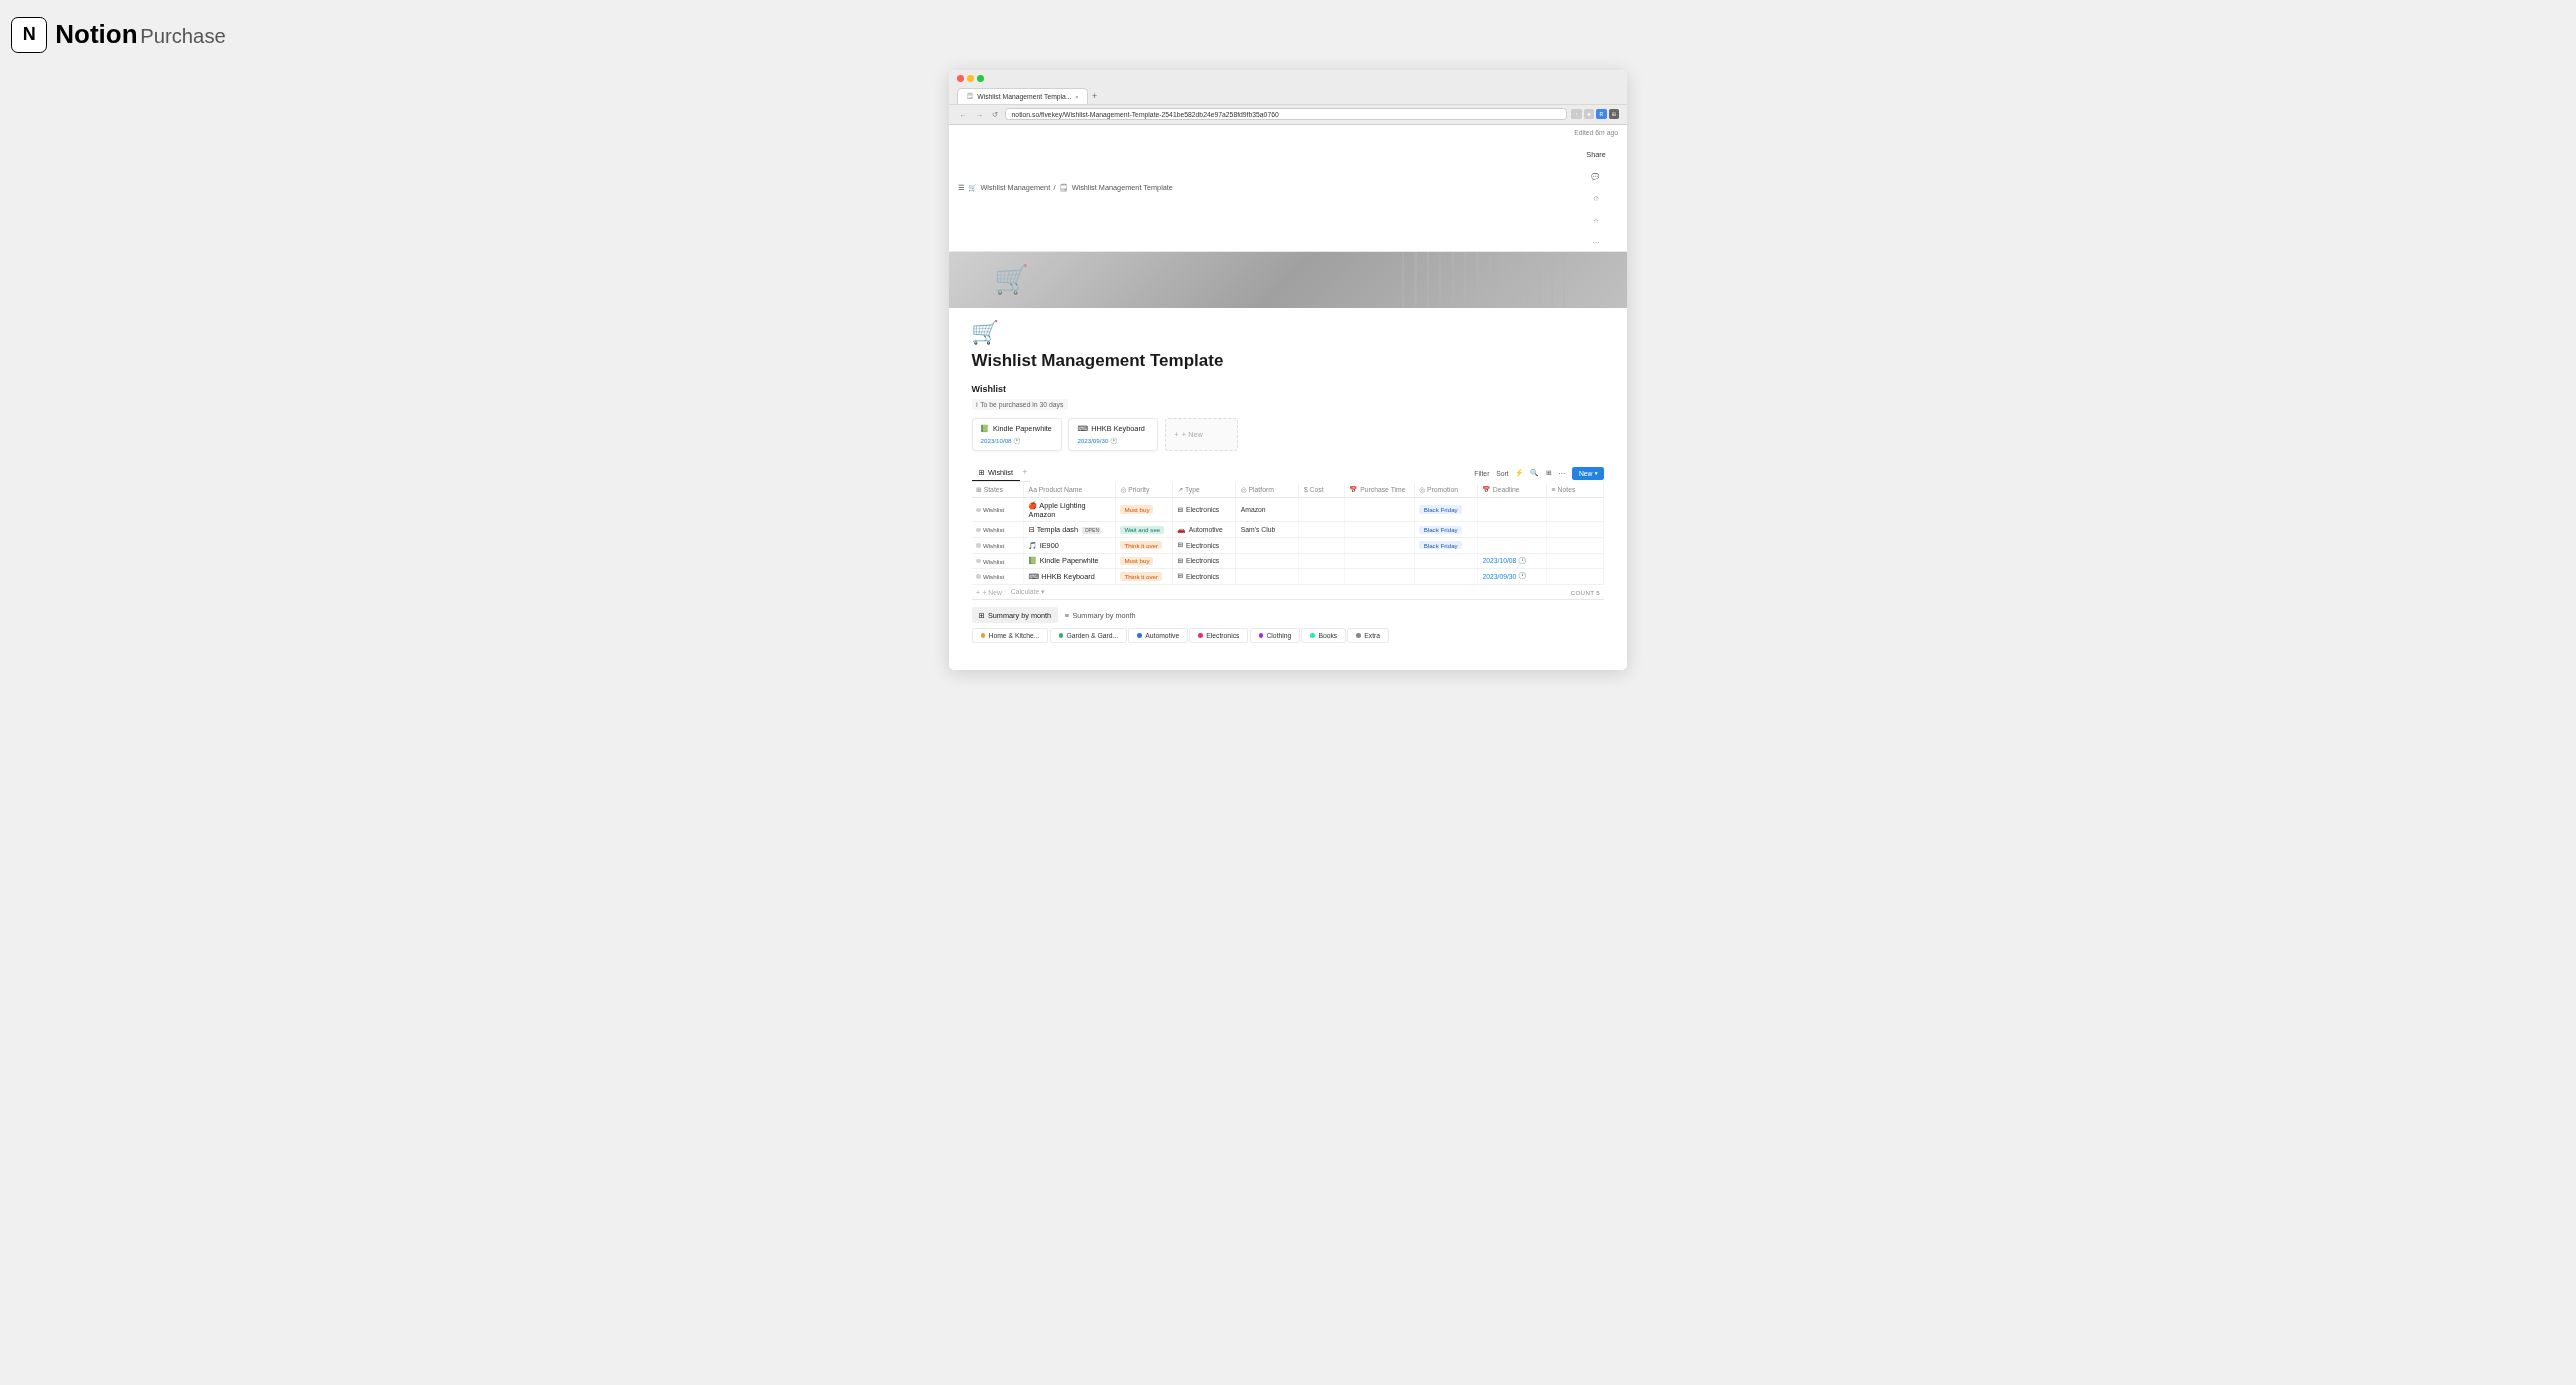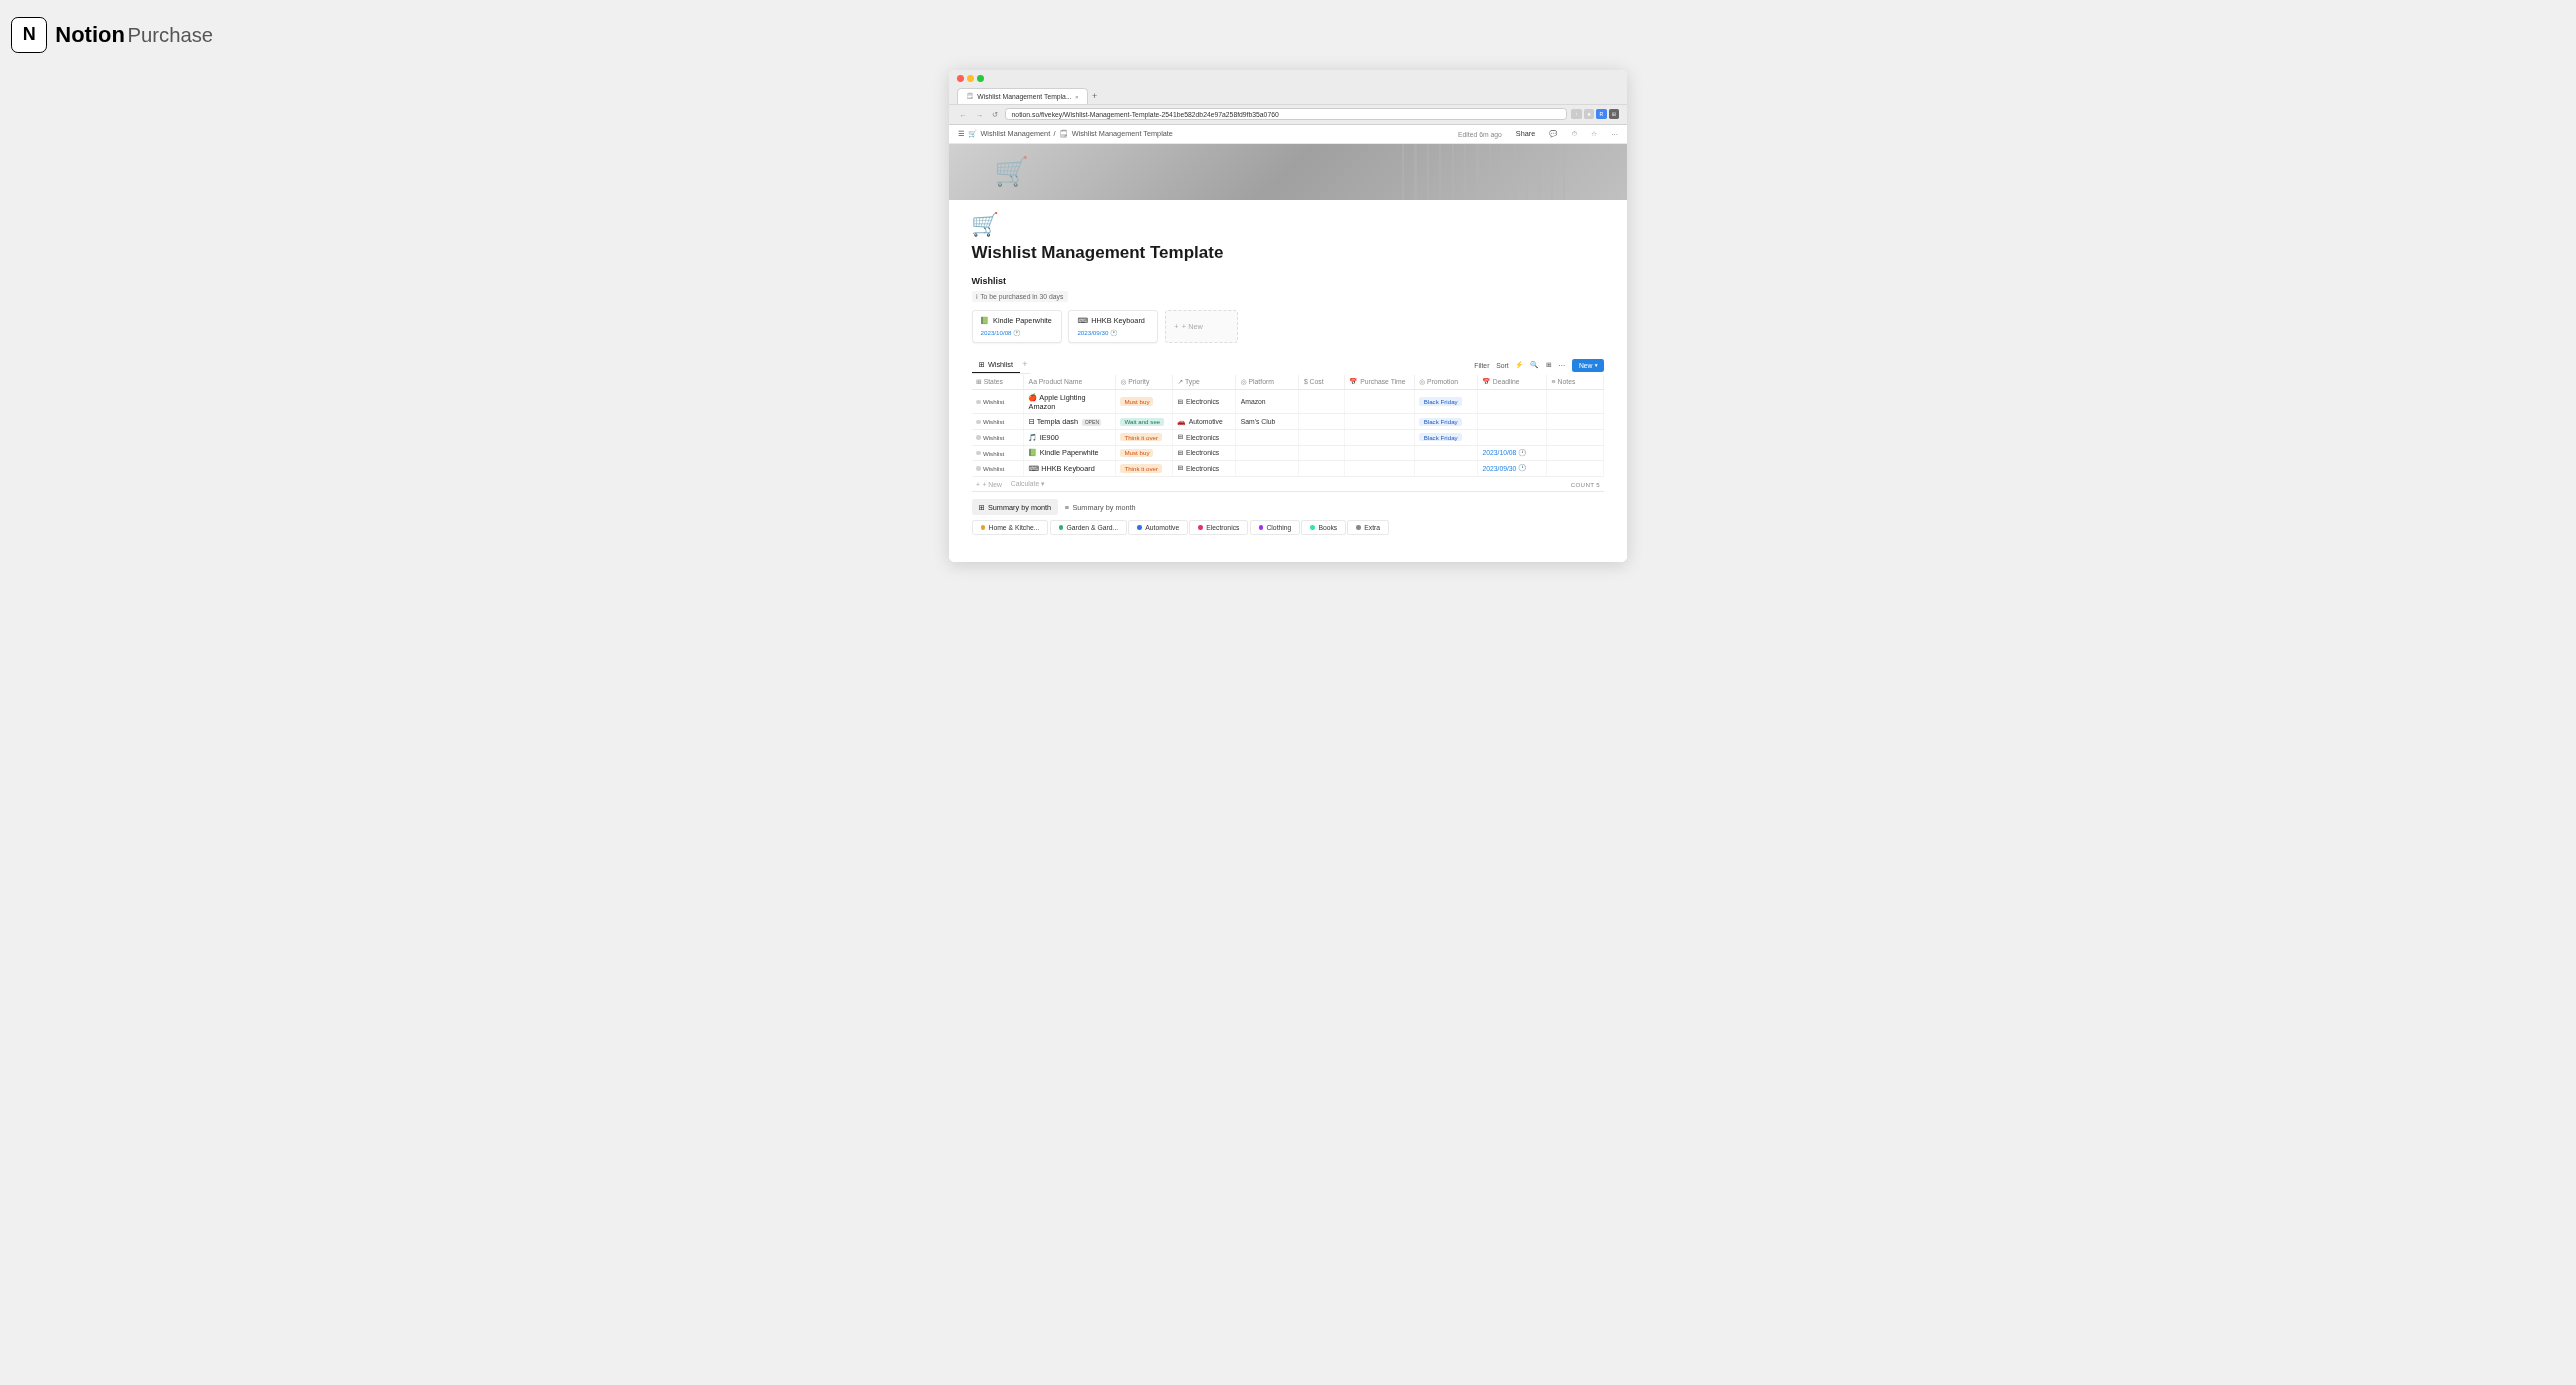--- a/index.html
+++ b/index.html
@@ -27,7 +27,7 @@
       background: #fff;
     }
     .brand-text {
-      font-size: 22px; font-weight: 700;
+      font-size: 26px; font-weight: 700;
     }
     .brand-sub {
       font-size: 20.3px; font-weight: 300; color: #555;

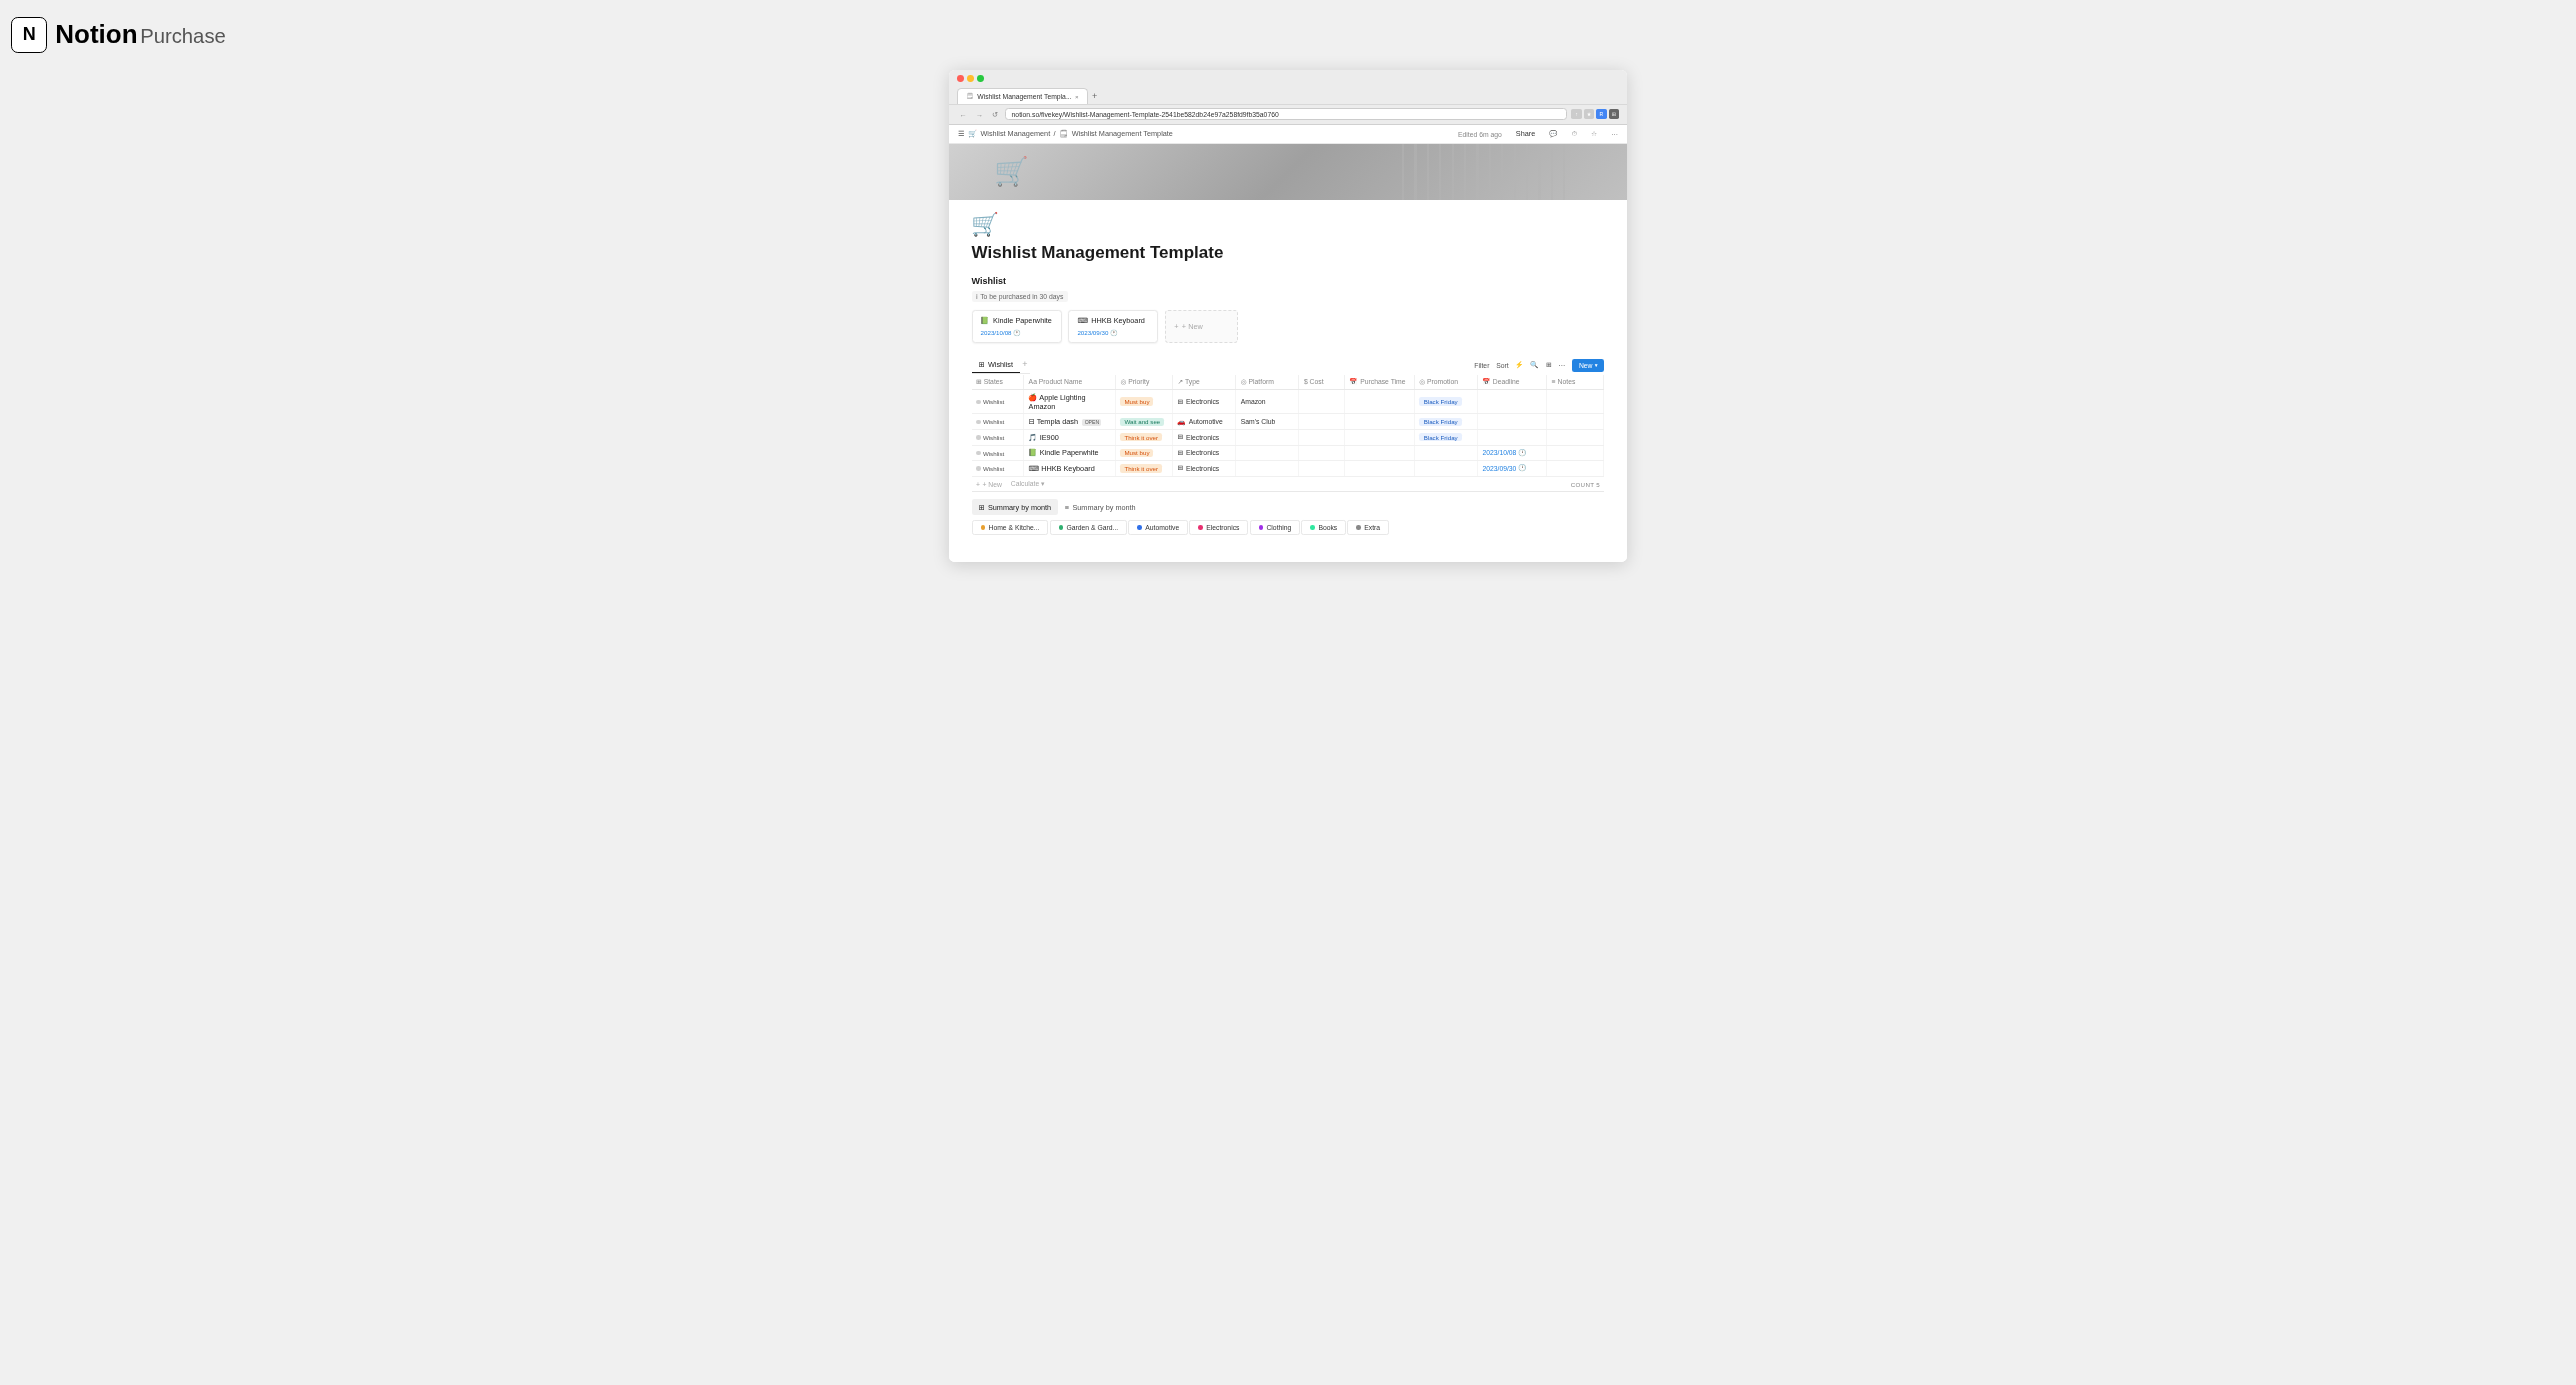--- a/index.html
+++ b/index.html
@@ -113,7 +113,7 @@
       gap: 3.4px;
     }
     .notion-breadcrumb { display: flex; align-items: center; gap: 3.4px; flex: 1; }
-    .notion-toolbar-right { display: flex; align-items: flex-end; gap: 14px; font-size: 6.8px; color: #888; }
+    .notion-toolbar-right { display: flex; align-items: center; gap: 14px; font-size: 6.8px; color: #888; flex-direction: column; }
     .share-btn {
       background: none; border: none;
       font-size: 7.3px; color: #333; font-weight: 500; cursor: pointer;

